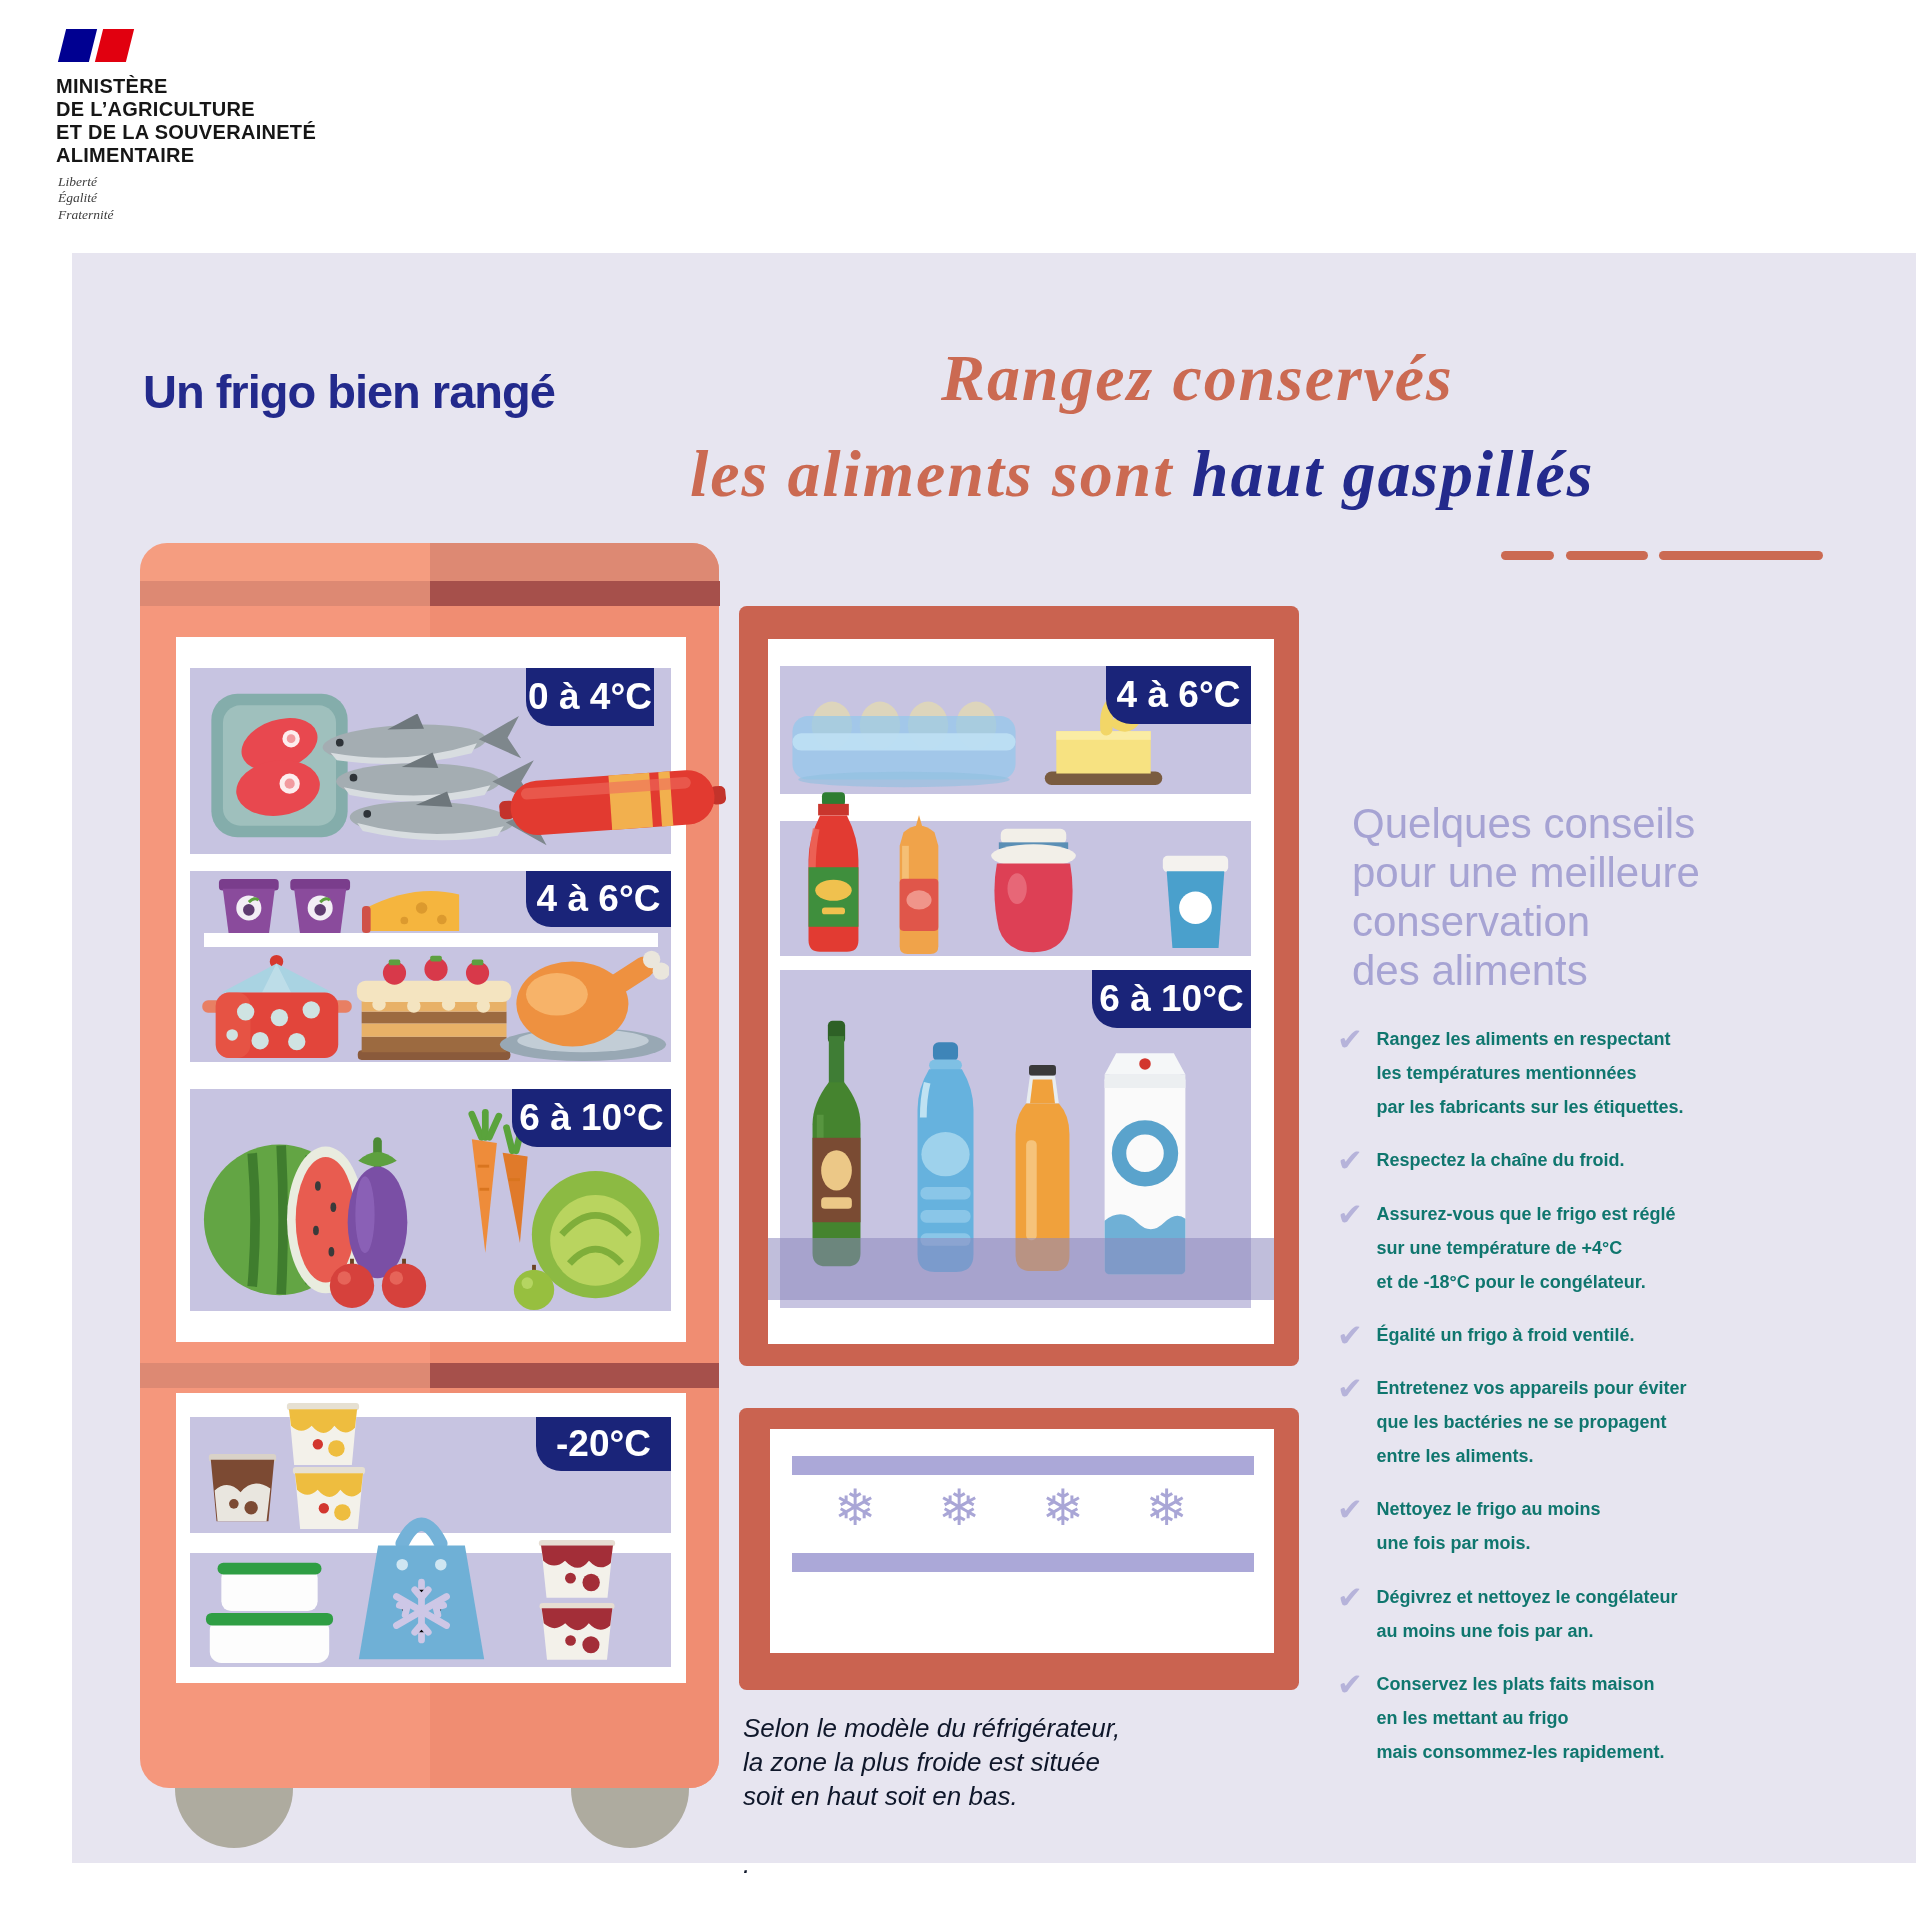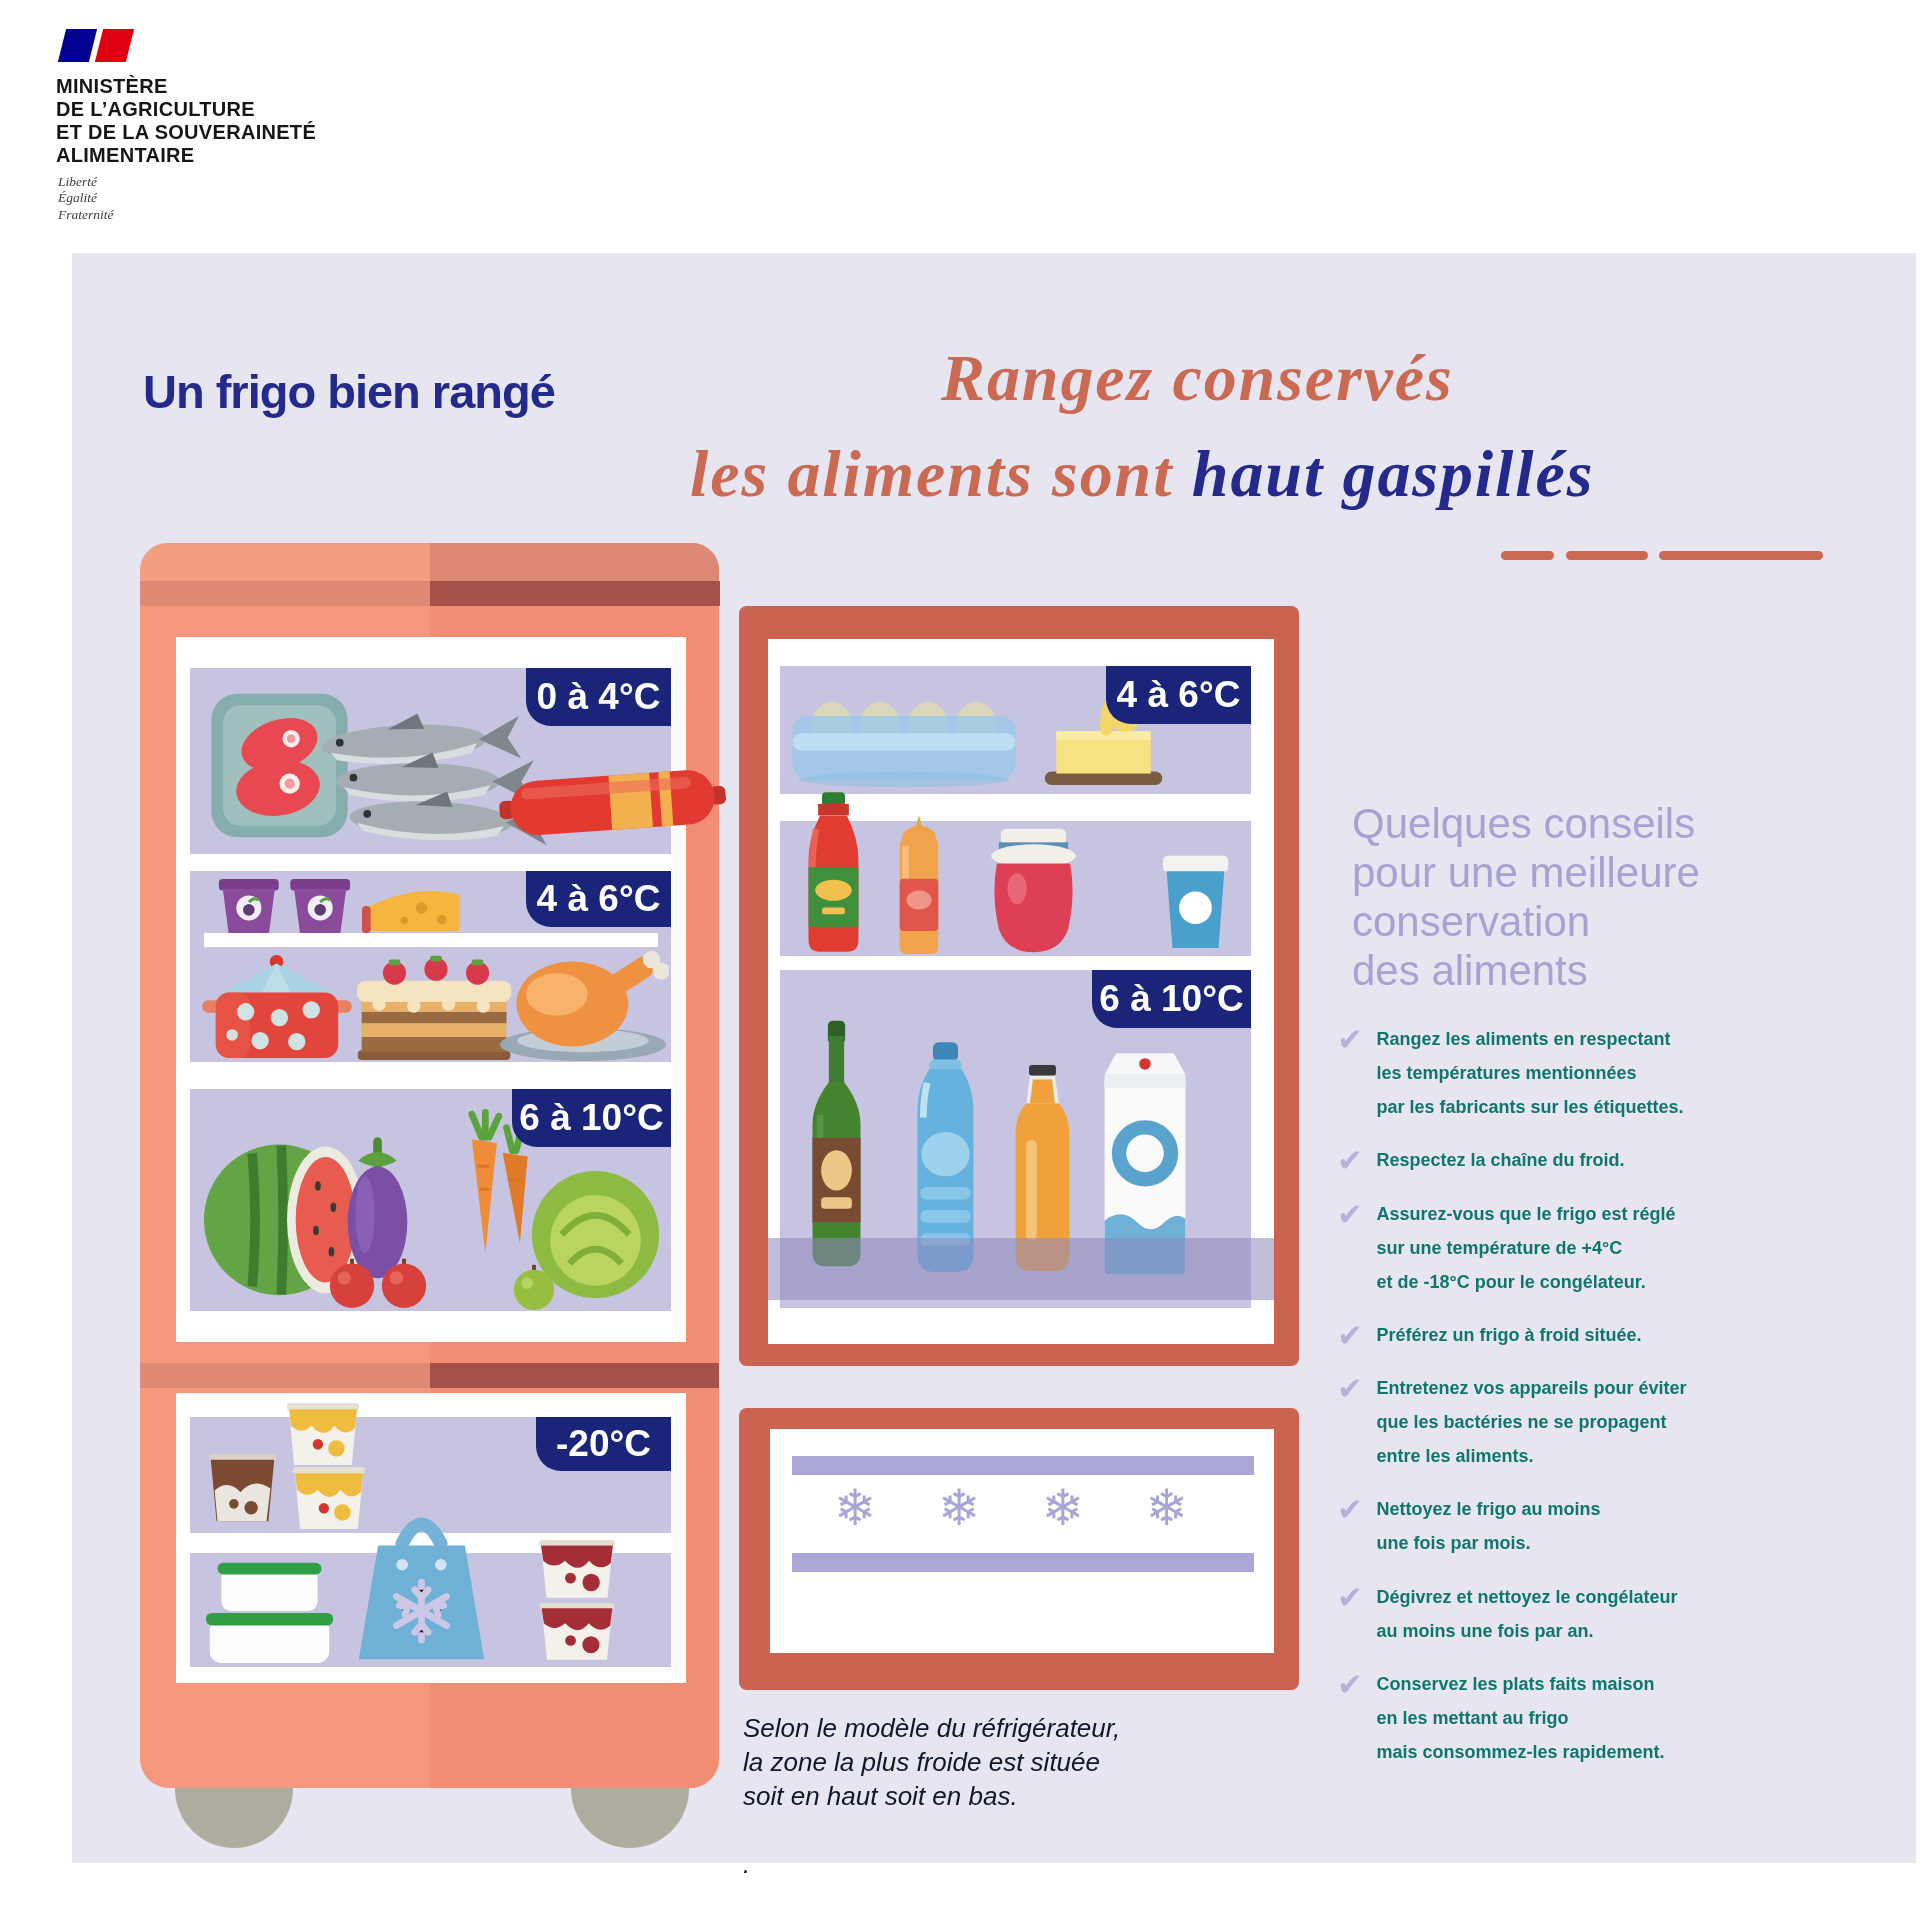--- a/index.html
+++ b/index.html
@@ -159,7 +159,7 @@
       <rect x="20" y="18" width="150" height="10" rx="5" fill="#ef6a5d" opacity=".6"></rect>
     </svg>
   </div>
-  <div class="badge" style="left:526px;top:668px;width:145px;height:58px;font-size:37px;">0 à 4°C</div>
+  <div class="badge" style="left:526px;top:668px;width:128px;height:58px;font-size:37px;">0 à 4°C</div>
 
   <div class="shelf" style="left:190px;top:871px;width:481px;height:191px;">
     <div class="divider"></div>

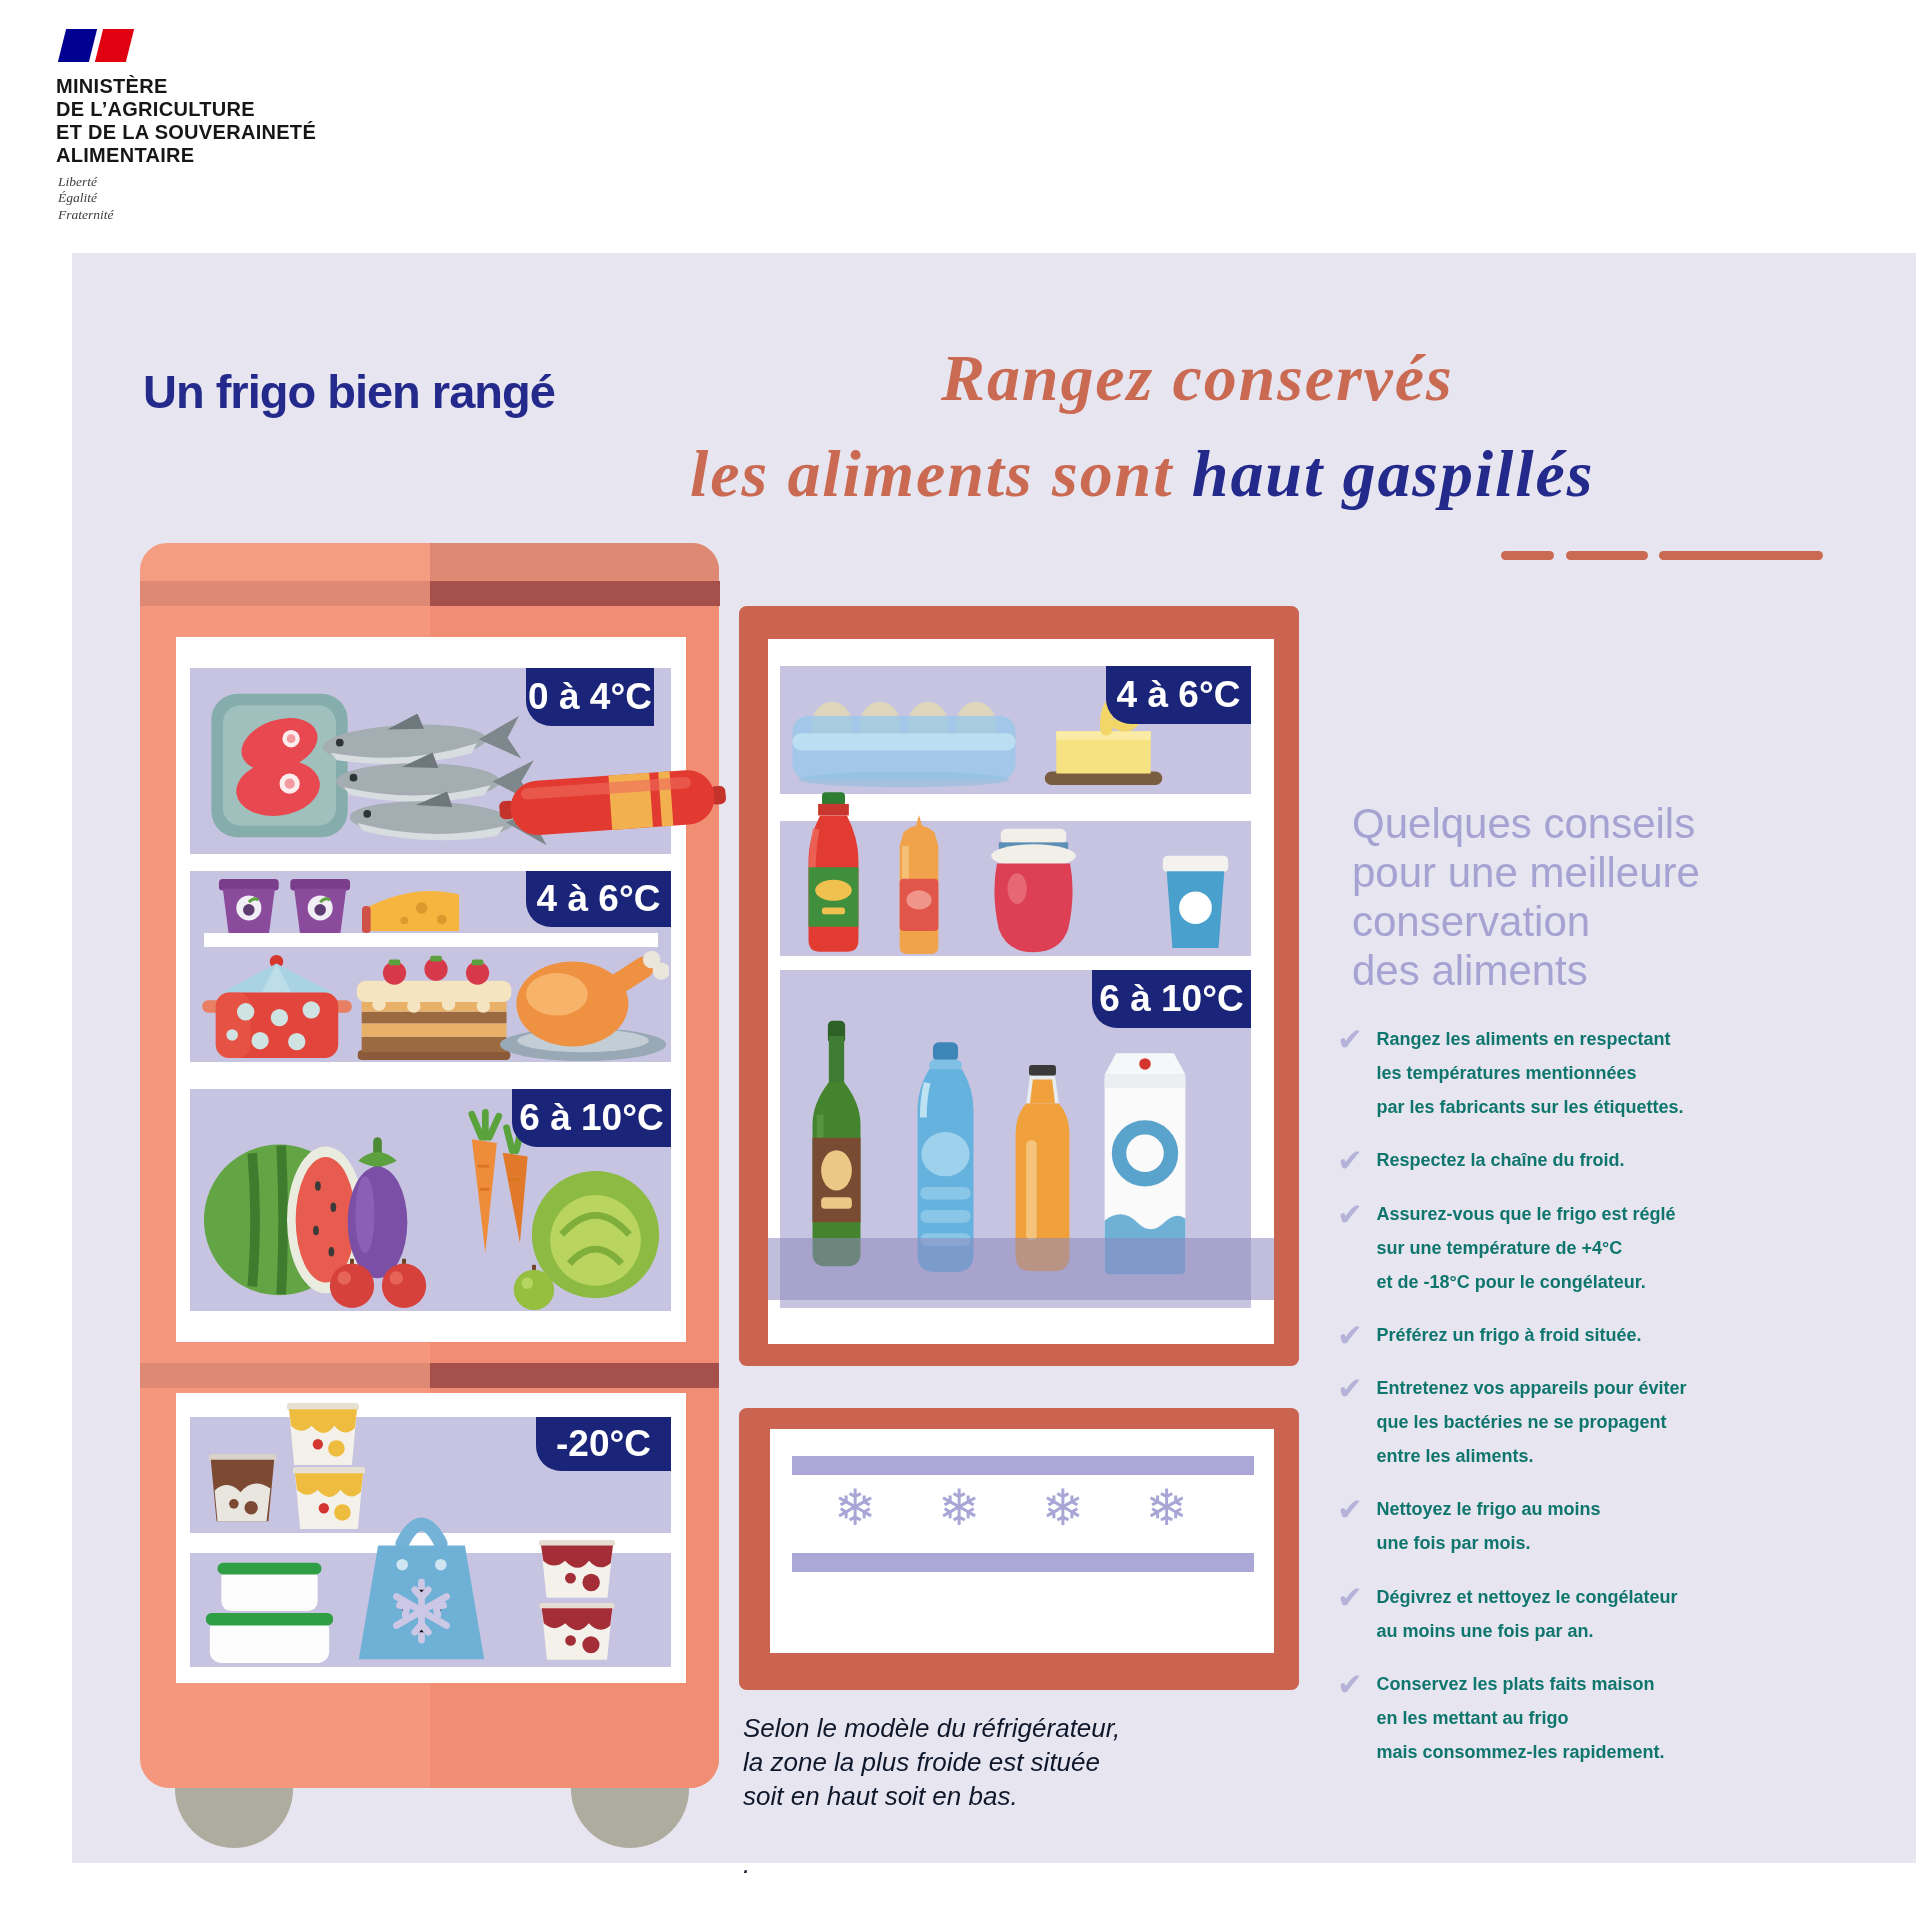--- a/index.html
+++ b/index.html
@@ -489,7 +489,7 @@
       </div>
     <div class="tip">
         <span class="check">✔</span>
-        <span class="tip-text">Préférez un frigo à froid située.</span>
+        <span class="tip-text">Égalité un frigo à froid ventilé.</span>
       </div>
     <div class="tip">
         <span class="check">✔</span>

